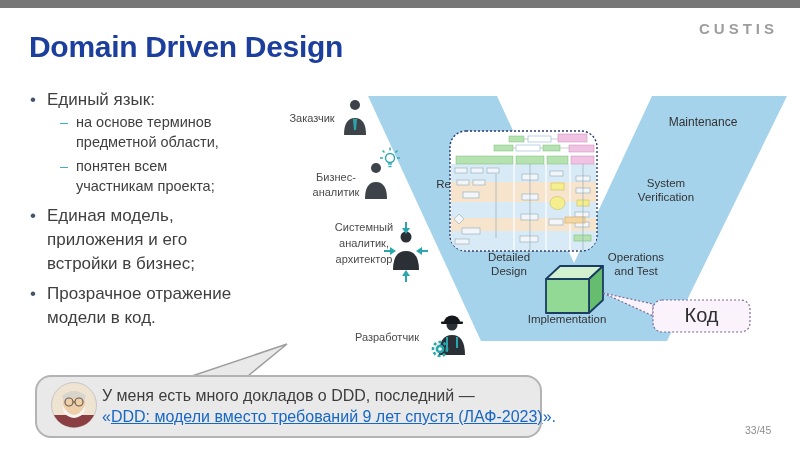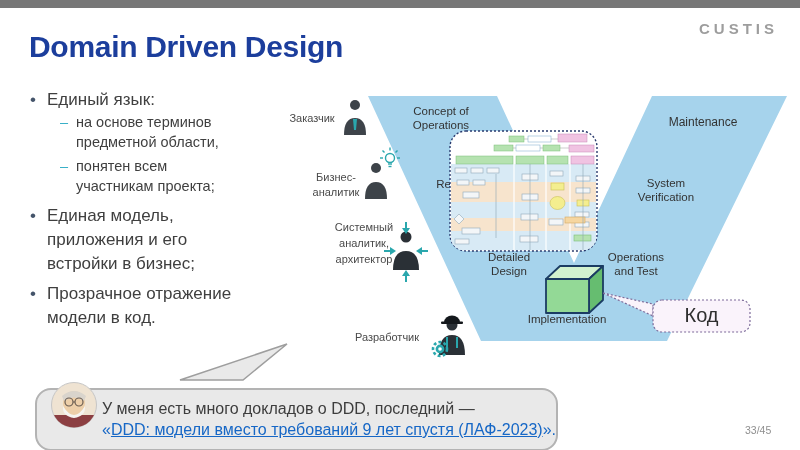--- a/index.html
+++ b/index.html
@@ -77,8 +77,6 @@
     </div>
   </div>
 
-  <div class="stage" style="left:441px;top:96px;">Concept of
-Operations</div>
   <div class="stage" style="left:472px;top:169px;">Requirements
 analysis</div>
   <div class="stage" style="left:509px;top:242px;">Detailed

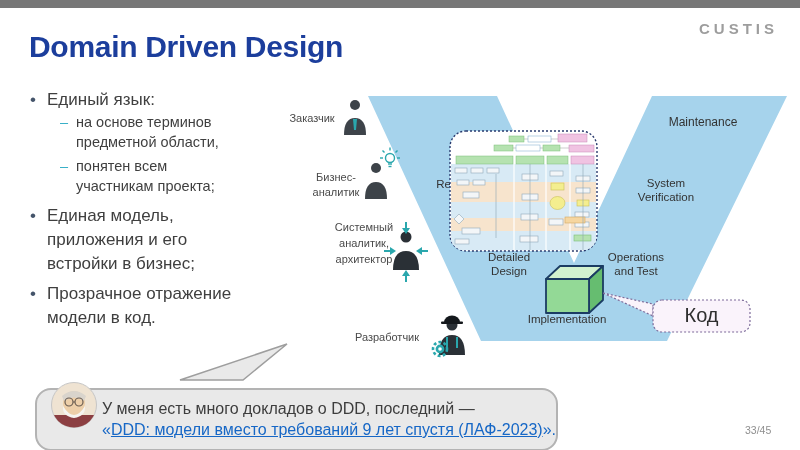--- a/index.html
+++ b/index.html
@@ -29,8 +29,8 @@
   
   #code-label{left:653px;top:296px;width:97px;text-align:center;font-size:20px;color:#2f2f2f;z-index:4;}
   
-  #bubble{left:35px;top:380px;width:503px;height:59px;background:#e9e9e9;border:2px solid #b3b3b3;
-          border-radius:16px;z-index:5;padding-left:16px;}
+  #bubble{left:35px;top:367px;width:503px;height:59px;background:#e9e9e9;border:2px solid #b3b3b3;
+          border-radius:16px;z-index:5;}
   #bubble-text{position:absolute;left:65px;top:8px;font-size:16px;line-height:21px;color:#3d3d3d;white-space:nowrap;}
   #bubble-text a{color:#1667c6;text-decoration:underline;cursor:pointer;}
   .linkpunct{color:#1667c6;text-decoration:none;}

